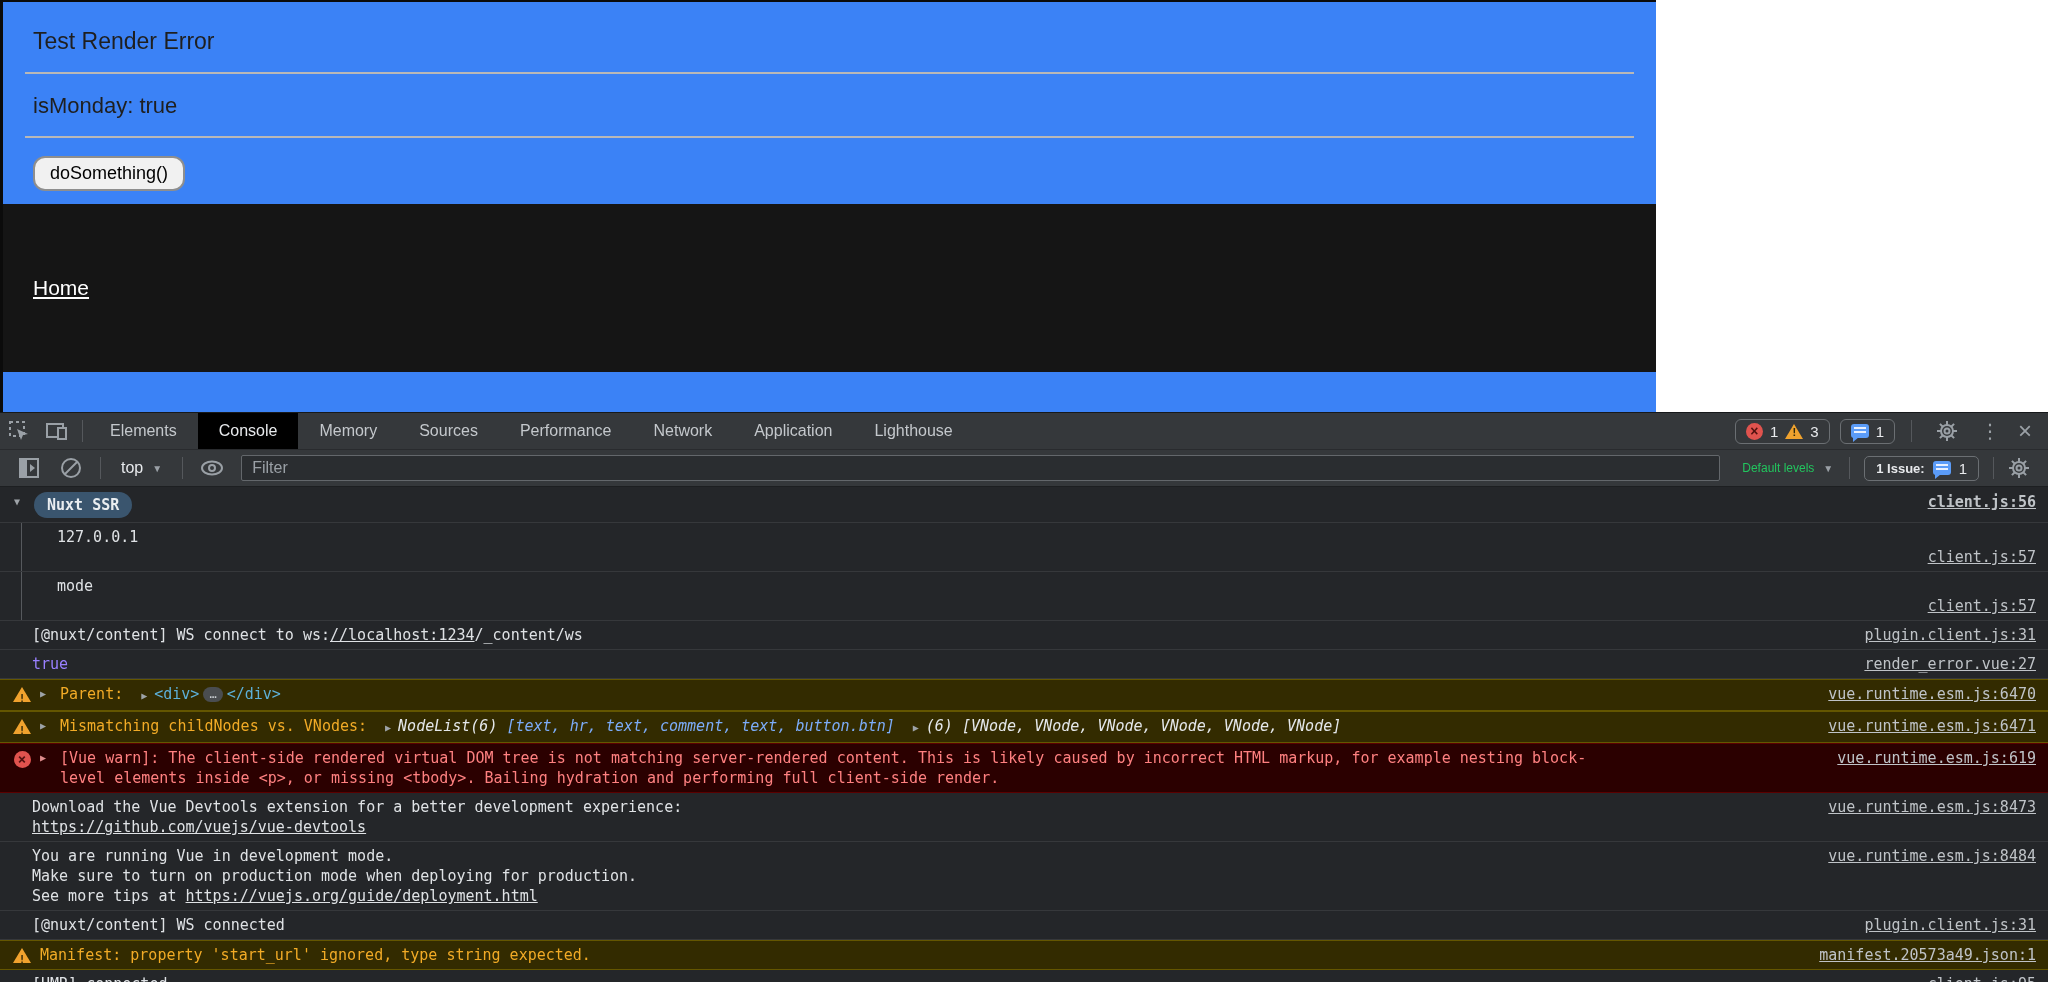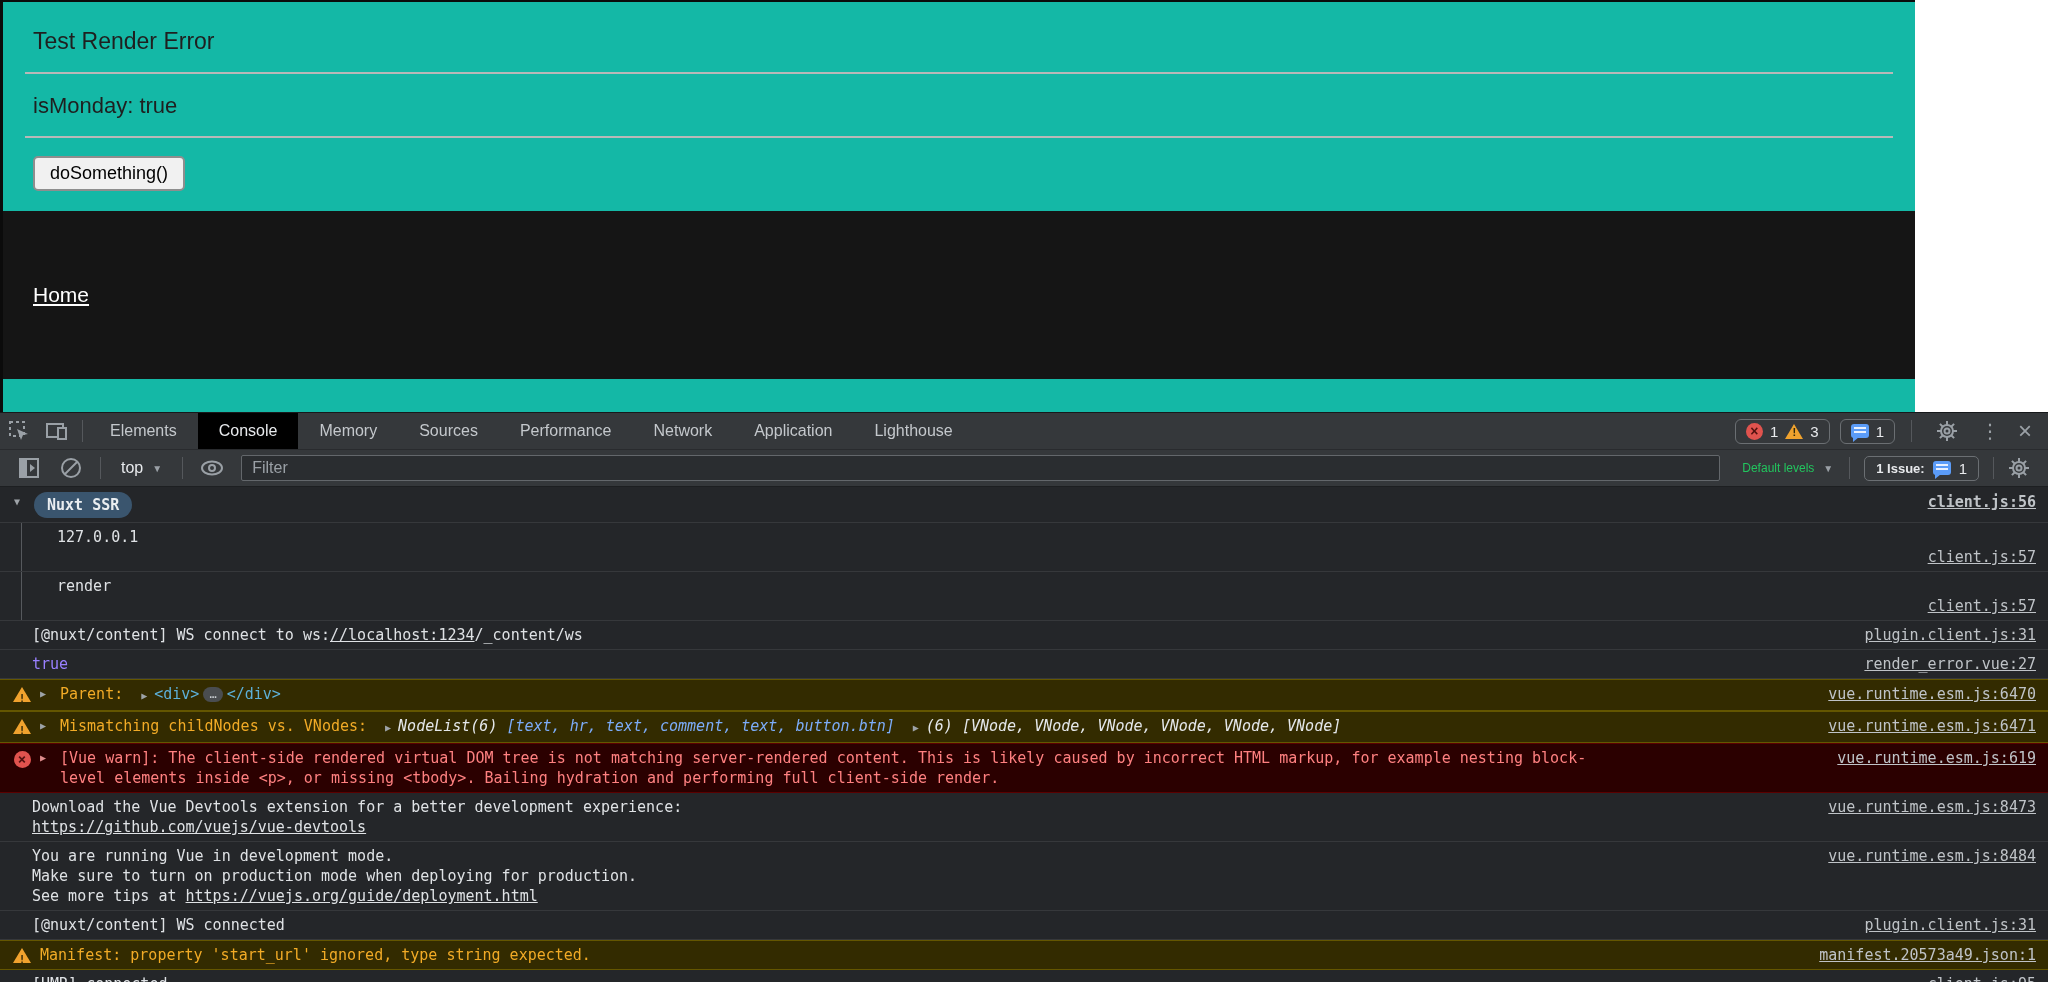--- a/index.html
+++ b/index.html
@@ -13,8 +13,8 @@
 
   
   .page {
-    position:absolute; top:0; left:0; width:1915px; height:412px;
-    background:#14b8a6; border-left:3px solid #0b0b0b; border-top:2px solid #0b0b0b;
+    position:absolute; top:0; left:0; width:1656px; height:412px;
+    background:#3b82f6; border-left:3px solid #0b0b0b; border-top:2px solid #0b0b0b;
   }
   .page-title { margin:26px 0 0 30px; font-size:23px; font-weight:400; color:#1f1f1f; }
   .page hr { border:none; border-top:2px solid #b8b8b8; margin:17px 22px 0 22px; }

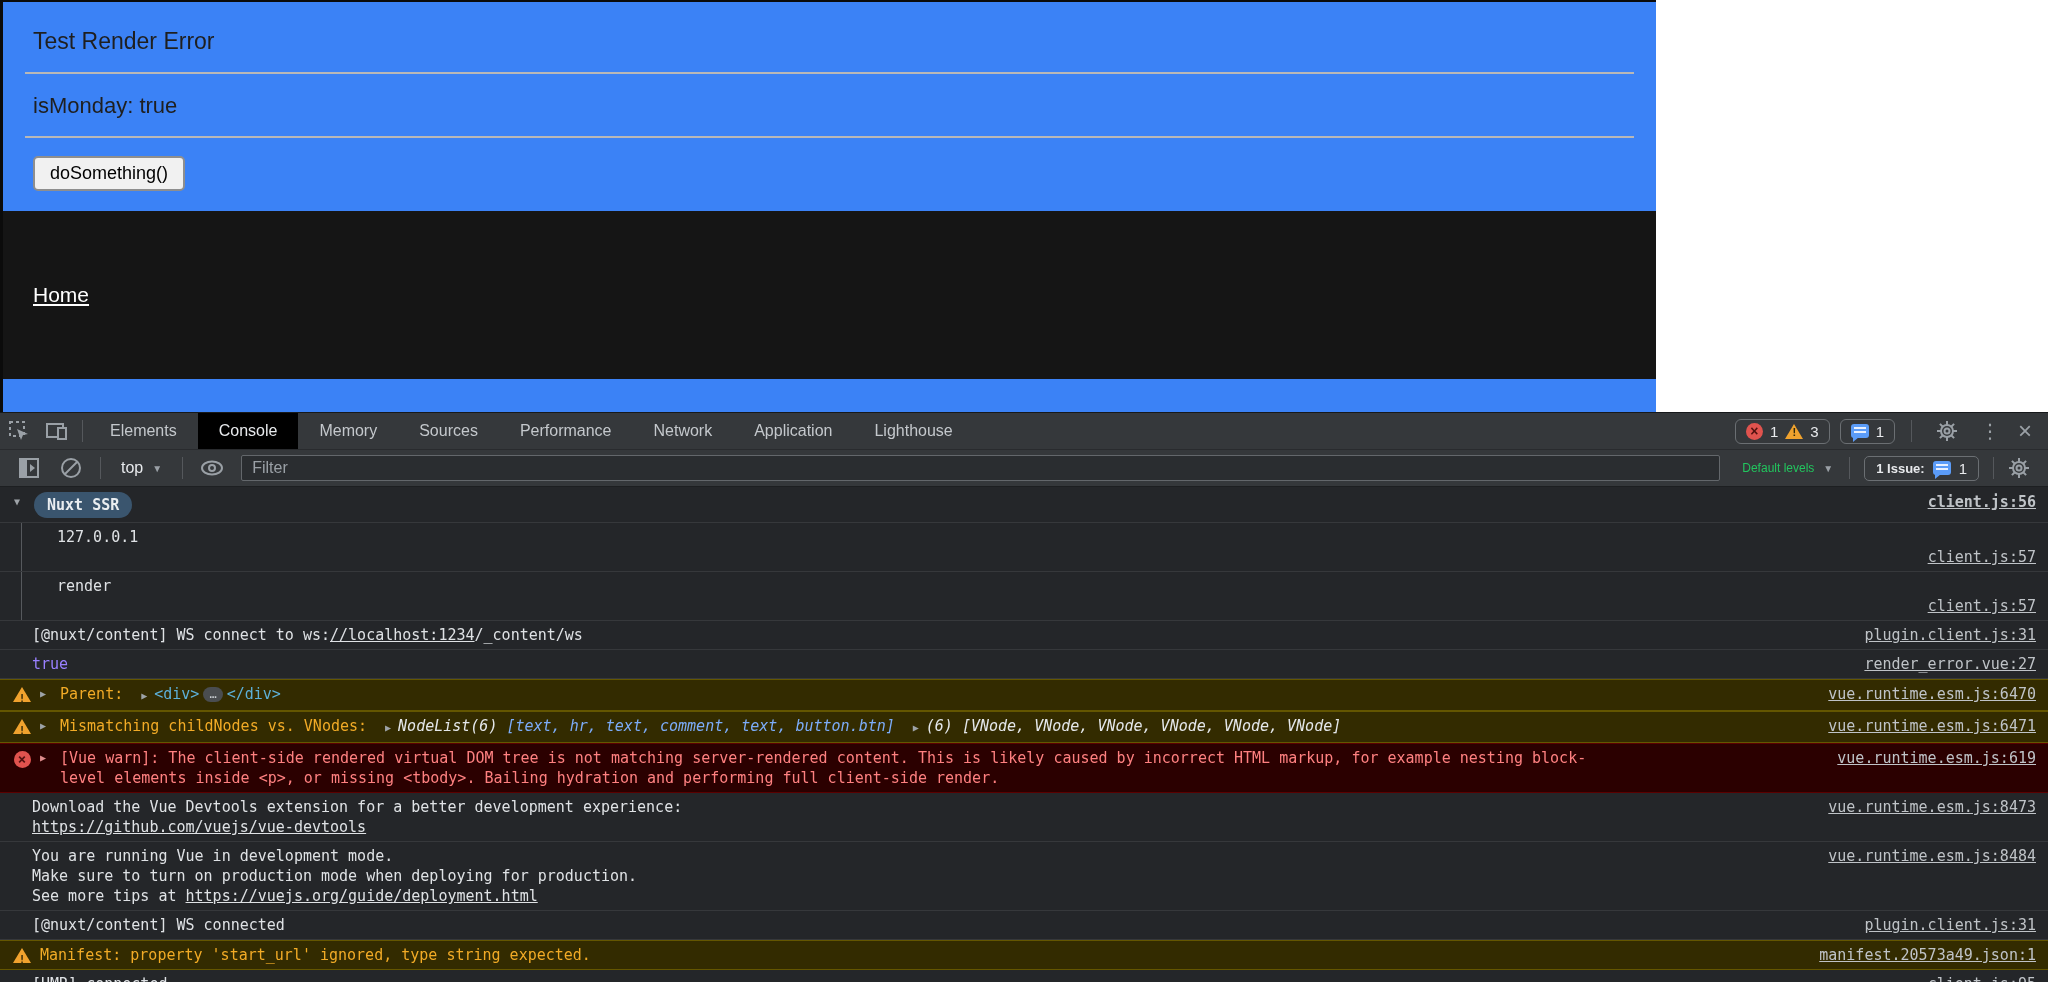--- a/index.html
+++ b/index.html
@@ -22,7 +22,7 @@
   .page-button {
     margin:18px 0 0 30px; height:35px; padding:0 15px;
     font-family:"Liberation Sans", sans-serif; font-size:18px; color:#000;
-    background:#f1f1f1; border:2px solid #8e8e8e; border-radius:5px; cursor:pointer;
+    background:#f1f1f1; border:2px solid #8e8e8e; border-radius:12px; cursor:pointer;
   }
   .hero {
     margin-top:20px; height:168px; background:#151515;

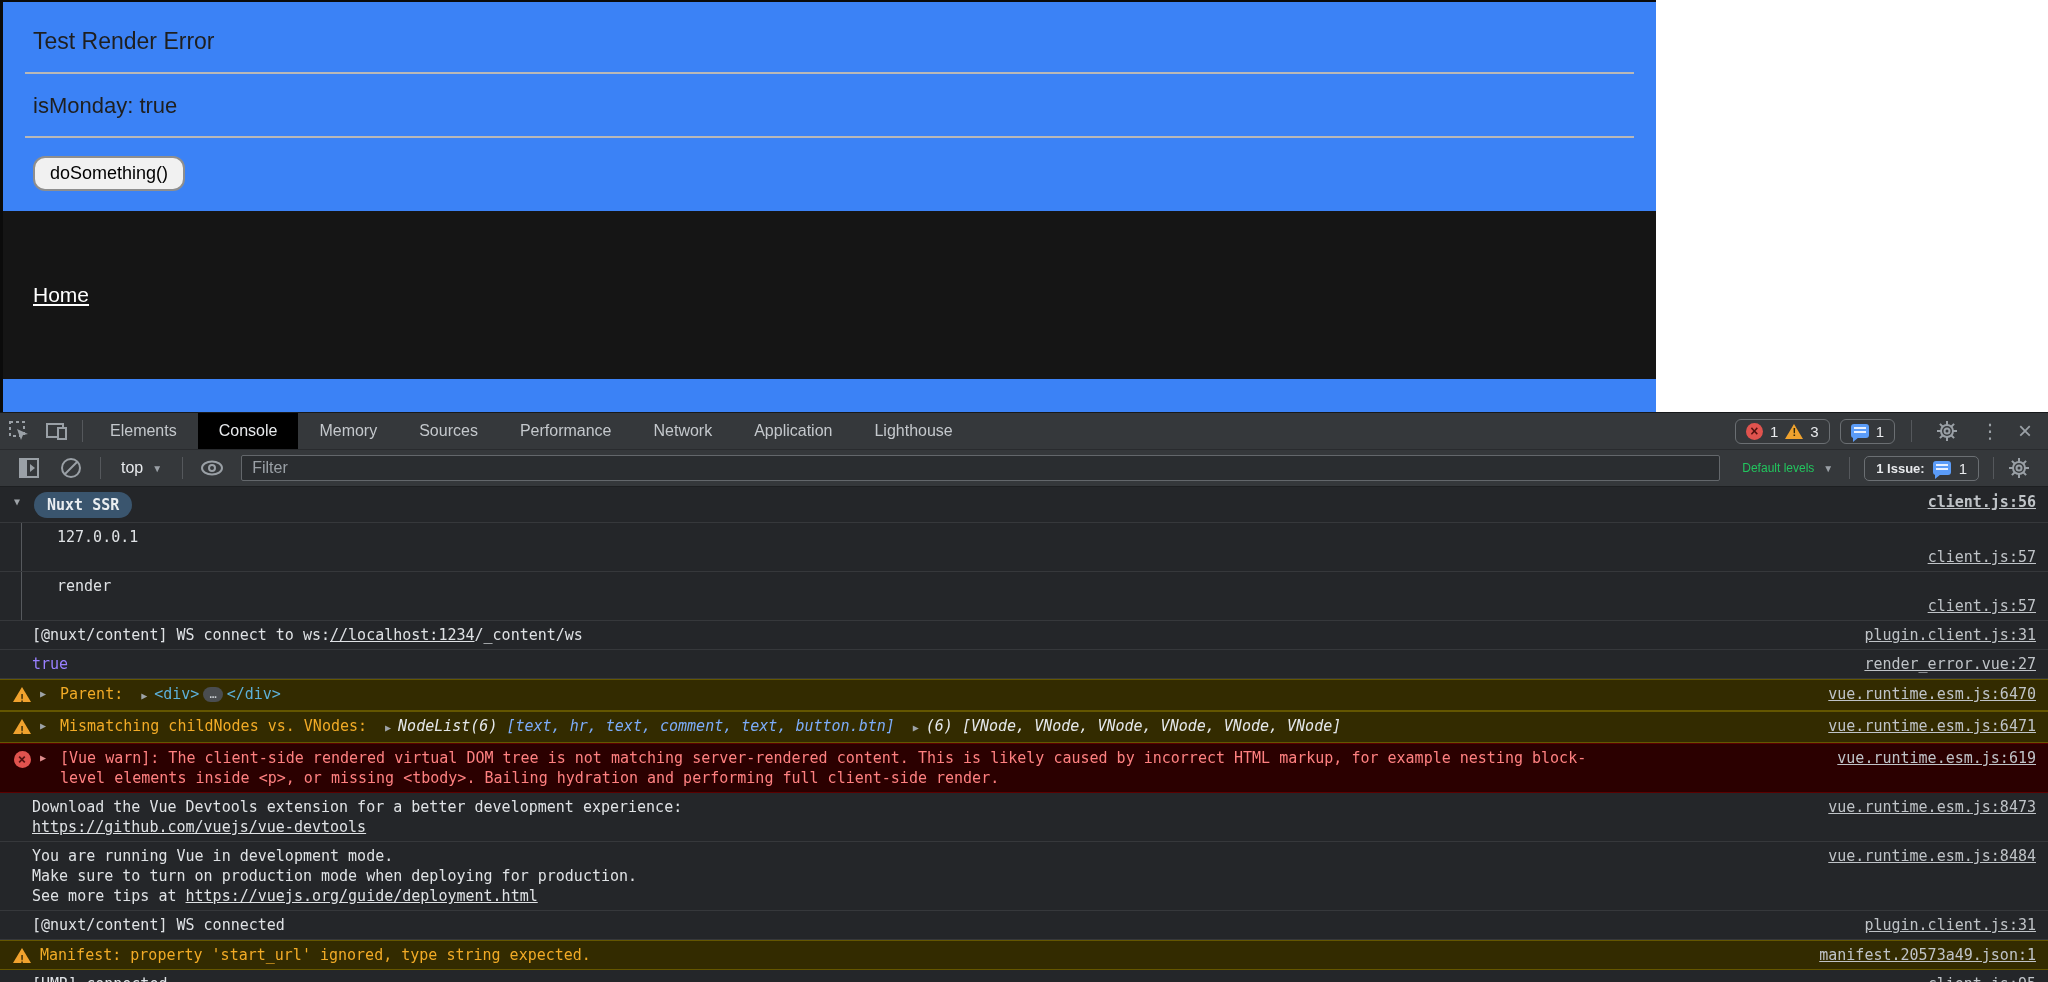--- a/index.html
+++ b/index.html
@@ -25,7 +25,7 @@
     background:#f1f1f1; border:2px solid #8e8e8e; border-radius:12px; cursor:pointer;
   }
   .hero {
-    margin-top:20px; height:168px; background:#151515;
+    margin-top:13px; height:168px; background:#151515;
     display:flex; align-items:center; padding-left:30px;
   }
   .hero a { color:#ffffff; font-size:21px; text-decoration:underline; cursor:pointer; }

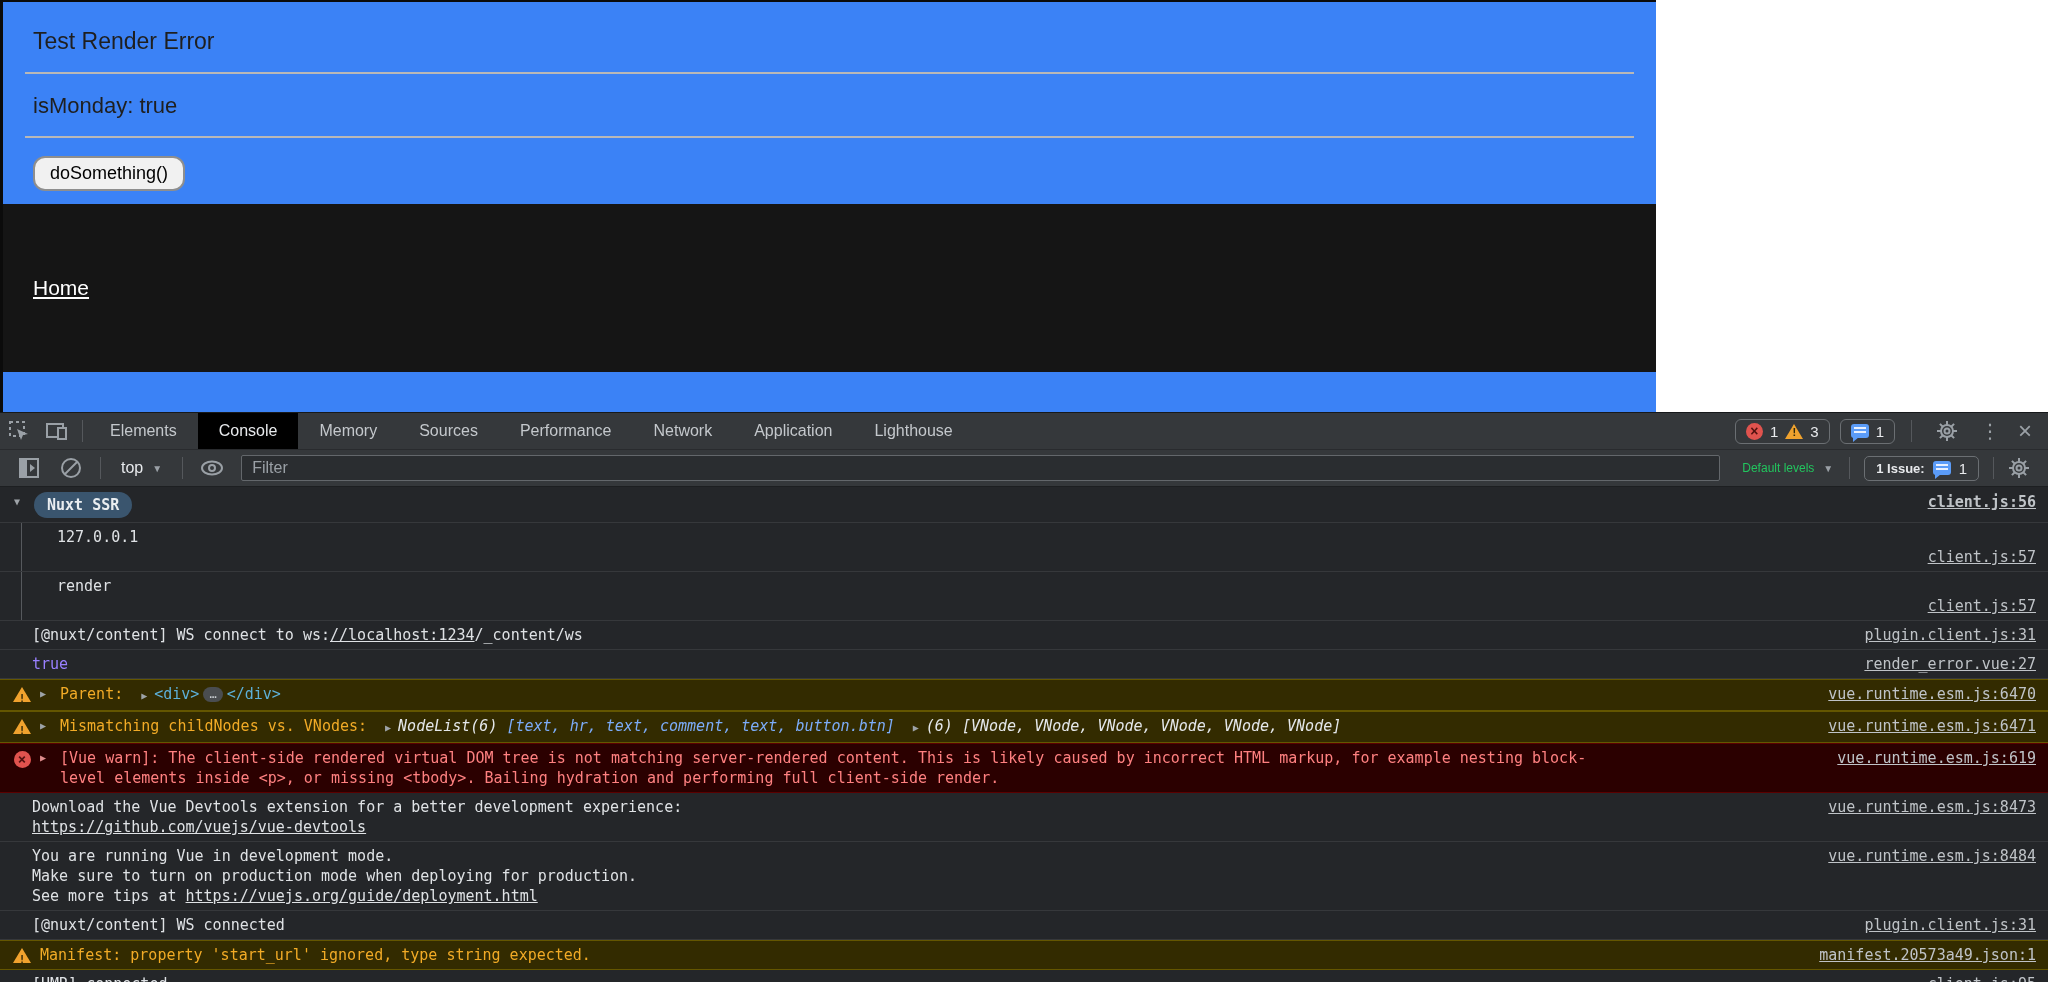--- a/index.html
+++ b/index.html
@@ -278,7 +278,7 @@
       </div>
 
       <div class="crow child indent-child">
-        <span class="msg">render</span>
+        <span class="msg">mode</span>
         <a class="src">client.js:57</a>
       </div>
 

